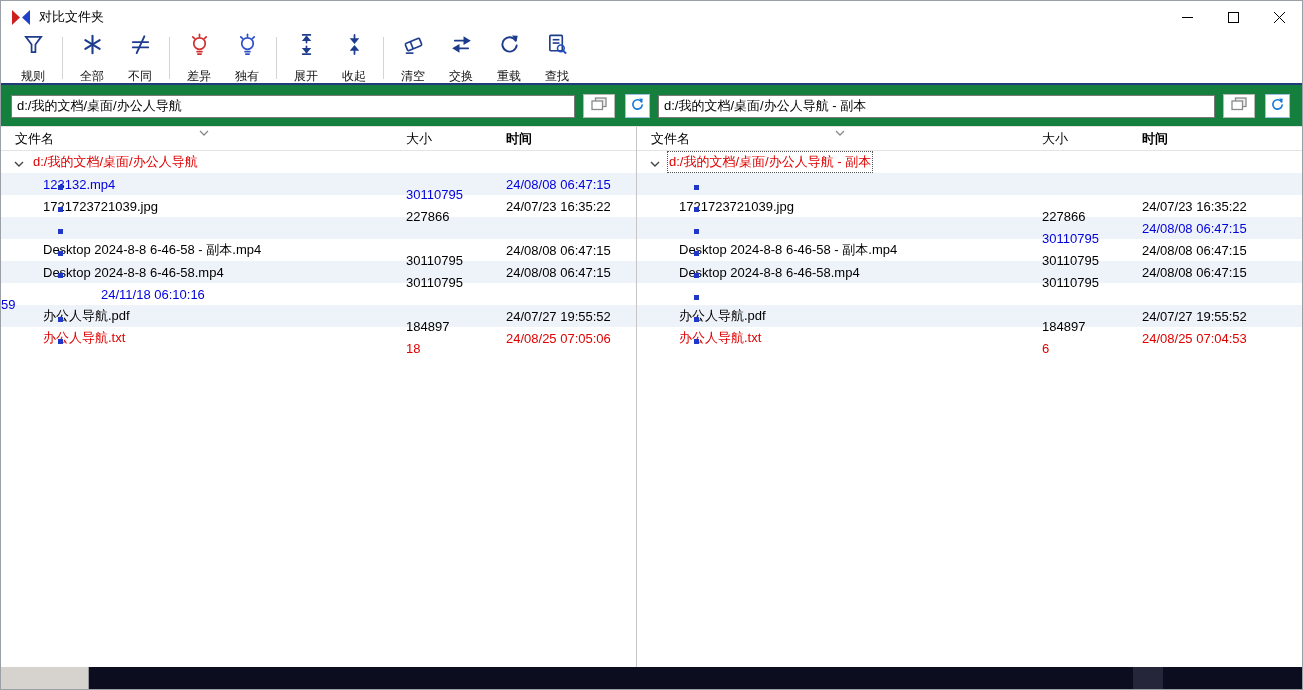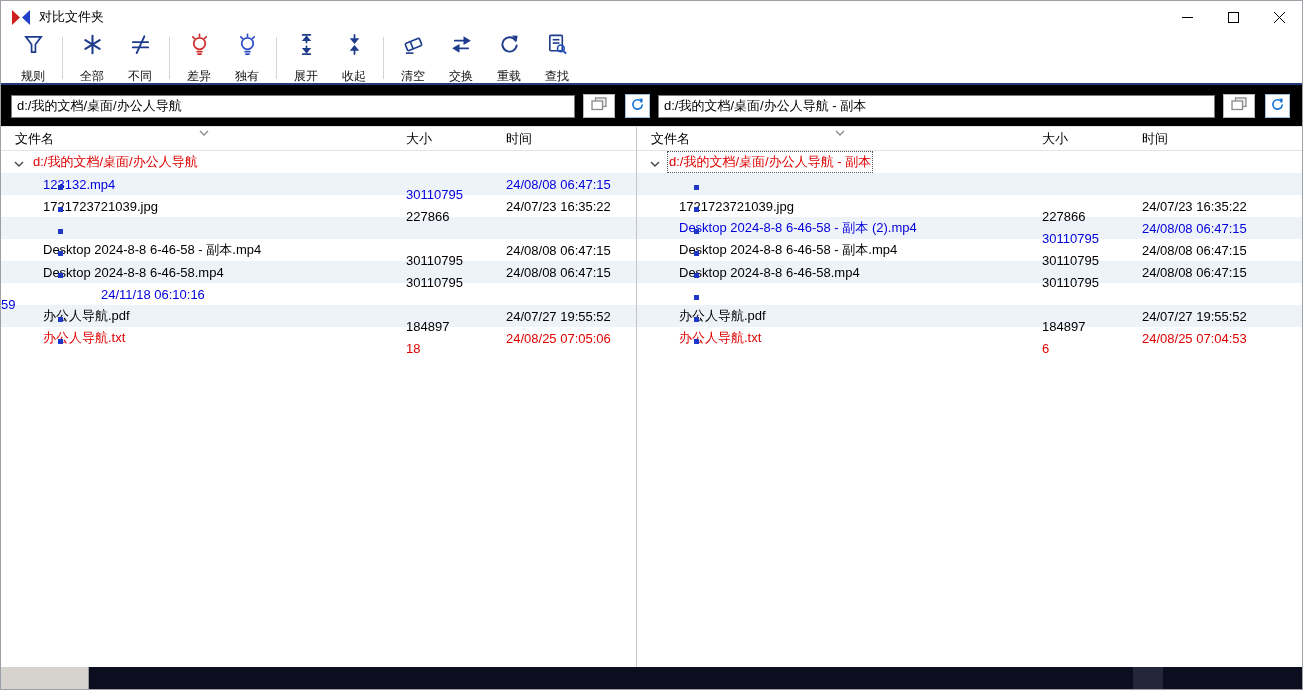--- a/index.html
+++ b/index.html
@@ -6,7 +6,7 @@
   html,body { background:#888; }
   body { font-family: "Liberation Sans", sans-serif; }
   .window {
-    width: 1303px; height: 690px; background: #000000;
+    width: 1303px; height: 690px; background: #15803d;
     border: 1px solid #9aa0a6; display: flex; flex-direction: column;
     position: relative; overflow: hidden;
   }

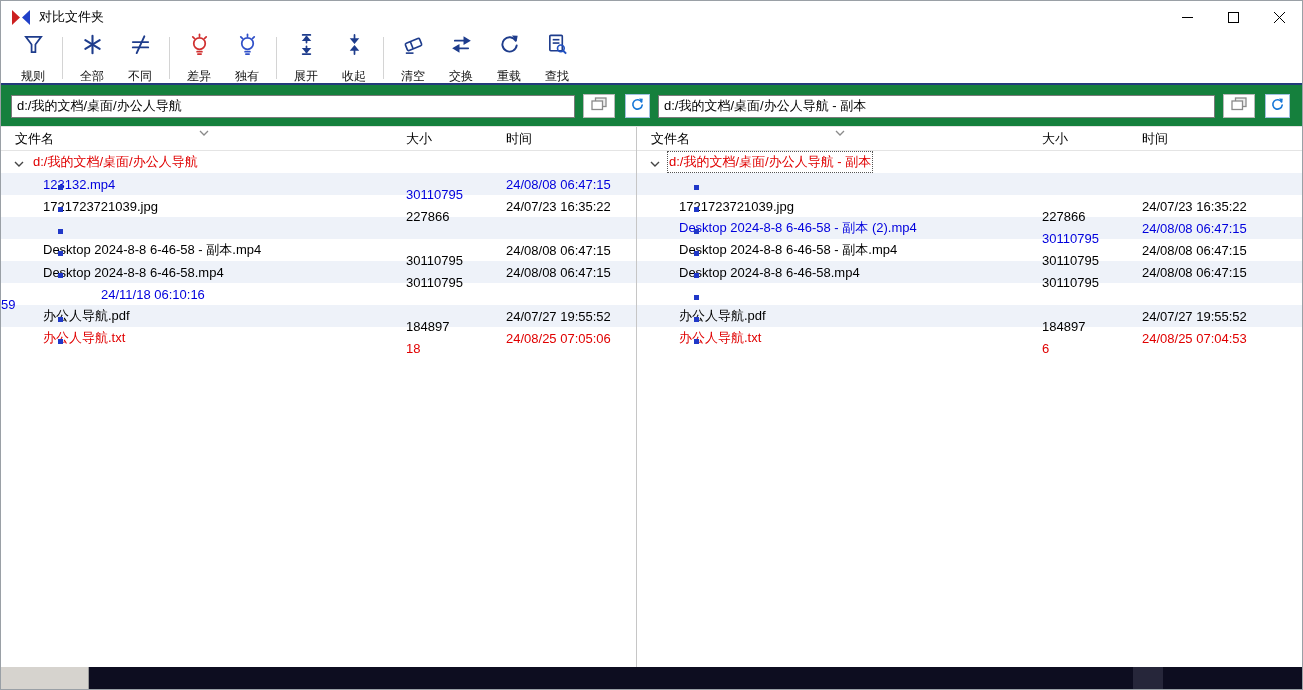--- a/index.html
+++ b/index.html
@@ -39,7 +39,7 @@
   .hdr { display: flex; height: 24px; align-items: center; font-size: 13px; color: #000; border-bottom: 1px solid #e4e4e4; position: relative; flex: 0 0 auto; }
   .hdr .h-name { width: 405px; padding-left: 14px; }
   .hdr .h-size { width: 100px; }
-  .hdr .h-time { flex: 1; }
+  .hdr .h-time { flex: 1; font-weight: bold; }
   .sort-ind { position: absolute; left: 198px; top: -3px; color: #8a8a8a; }
   .rows { flex: 1; overflow: hidden; }
   .row { display: flex; height: 22px; align-items: center; font-size: 13px; color: #000; white-space: nowrap; }

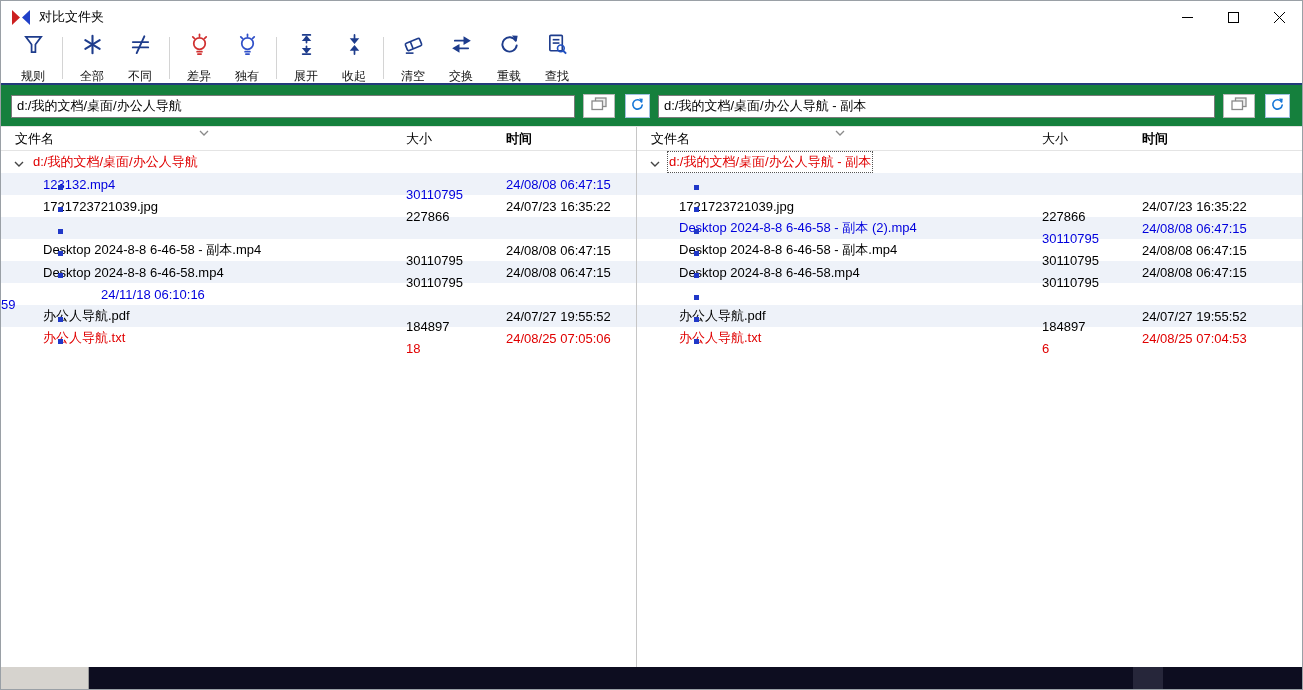--- a/index.html
+++ b/index.html
@@ -408,7 +408,6 @@
           <div class="row child-row stripe">
             <div class="c-name">
               <span class="bullet"></span>
-              <span class="child-label blue">Desktop 2024-8-8 6-46-58 - 副本 (2).mp4</span>
             </div>
             <div class="c-size blue">30110795</div>
             <div class="c-time blue">24/08/08 06:47:15</div>

